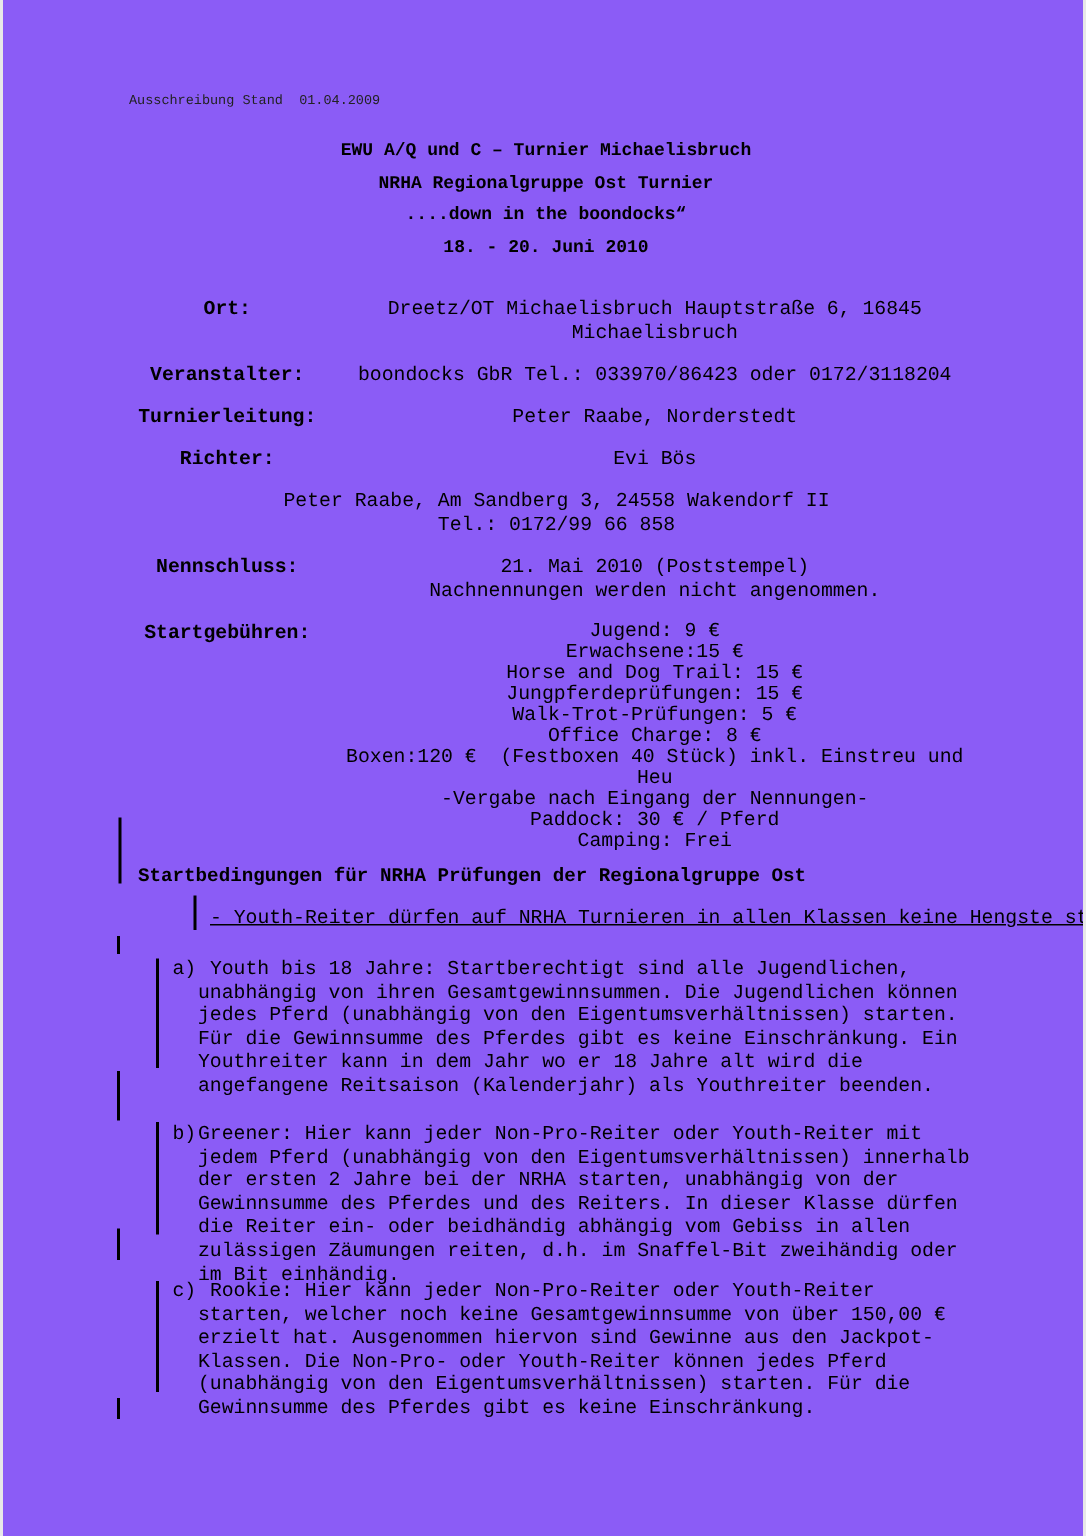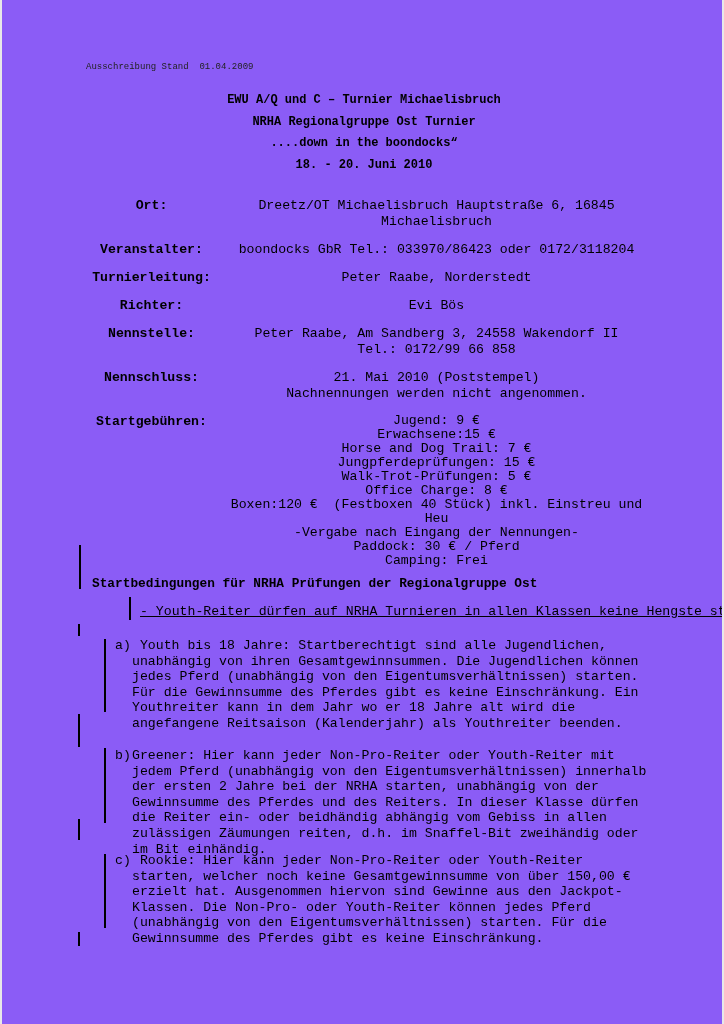--- a/index.html
+++ b/index.html
@@ -107,7 +107,6 @@
     </div>
 
     <div class="info-row">
-      <div class="row-label">Nennstelle:</div>
       <div class="row-value">
         <div class="vline">Peter Raabe, Am Sandberg 3, 24558 Wakendorf II</div>
         <div class="vline">Tel.: 0172/99 66 858</div>

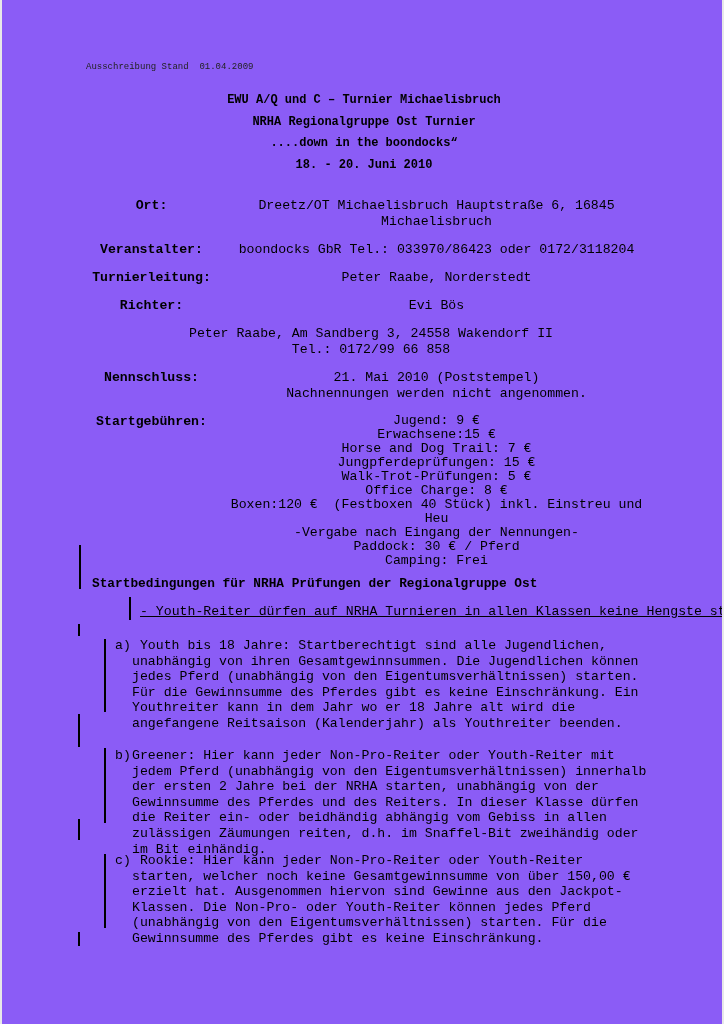--- a/index.html
+++ b/index.html
@@ -126,7 +126,7 @@
       <div class="row-value">
         <div class="vline">Jugend: 9 €</div>
         <div class="vline">Erwachsene:15 €</div>
-        <div class="vline">Horse and Dog Trail: 7 €</div>
+        <div class="vline">Horse and Dog Trail: 15 €</div>
         <div class="vline">Jungpferdeprüfungen: 15 €</div>
         <div class="vline">Walk-Trot-Prüfungen: 5 €</div>
         <div class="vline">Office Charge: 8 €</div>

